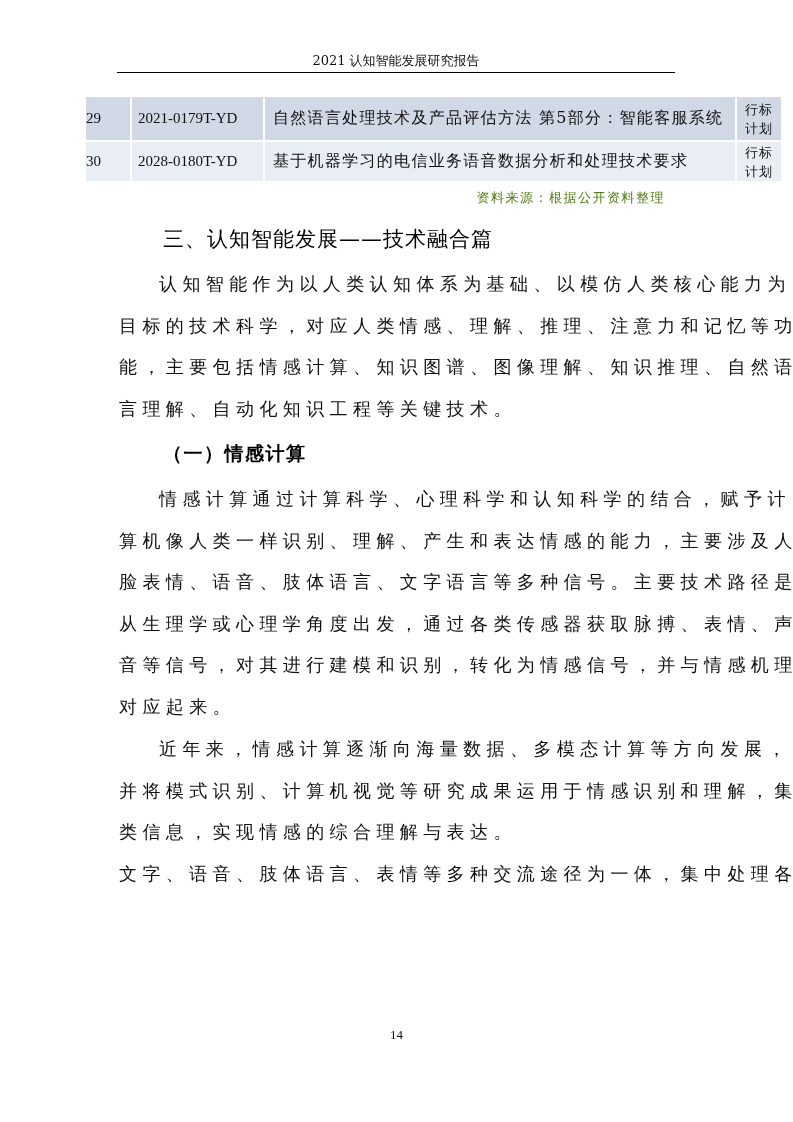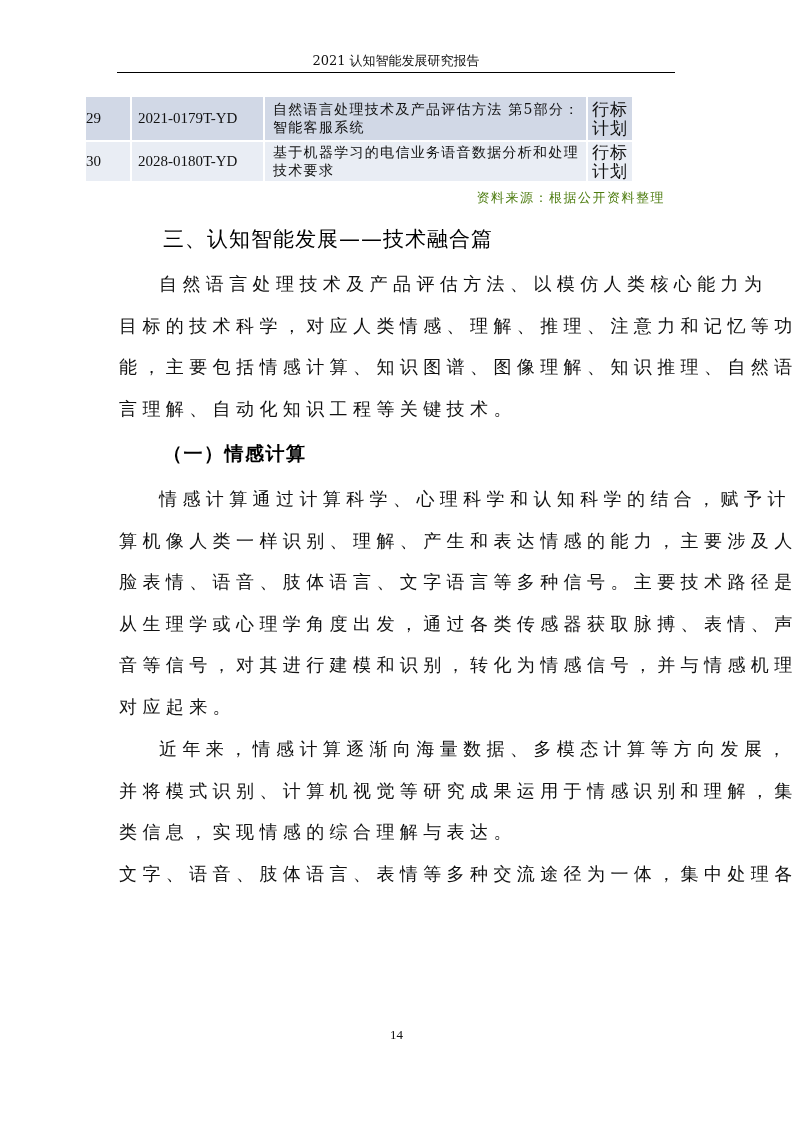--- a/index.html
+++ b/index.html
@@ -53,7 +53,7 @@
     .std-table tr.row-light { height: 39px; }
     .col-no { width: 44px; text-align: left; font-family: "Liberation Serif", serif; font-size: 15px; }
     .col-id { width: 131px; padding-left: 6px !important; box-sizing: border-box; font-family: "Liberation Serif", serif; font-size: 15px; }
-    .col-name { width: 321px; padding-left: 8px !important; box-sizing: border-box; font-size: 14px; letter-spacing: 1.3px; }
+    .col-name { width: 470px; padding-left: 8px !important; box-sizing: border-box; font-size: 16px; letter-spacing: 1.3px; }
     .col-type { width: 44px; text-align: center; font-size: 17px; line-height: 19px; letter-spacing: 1px; }
     .source-note {
       position: absolute;

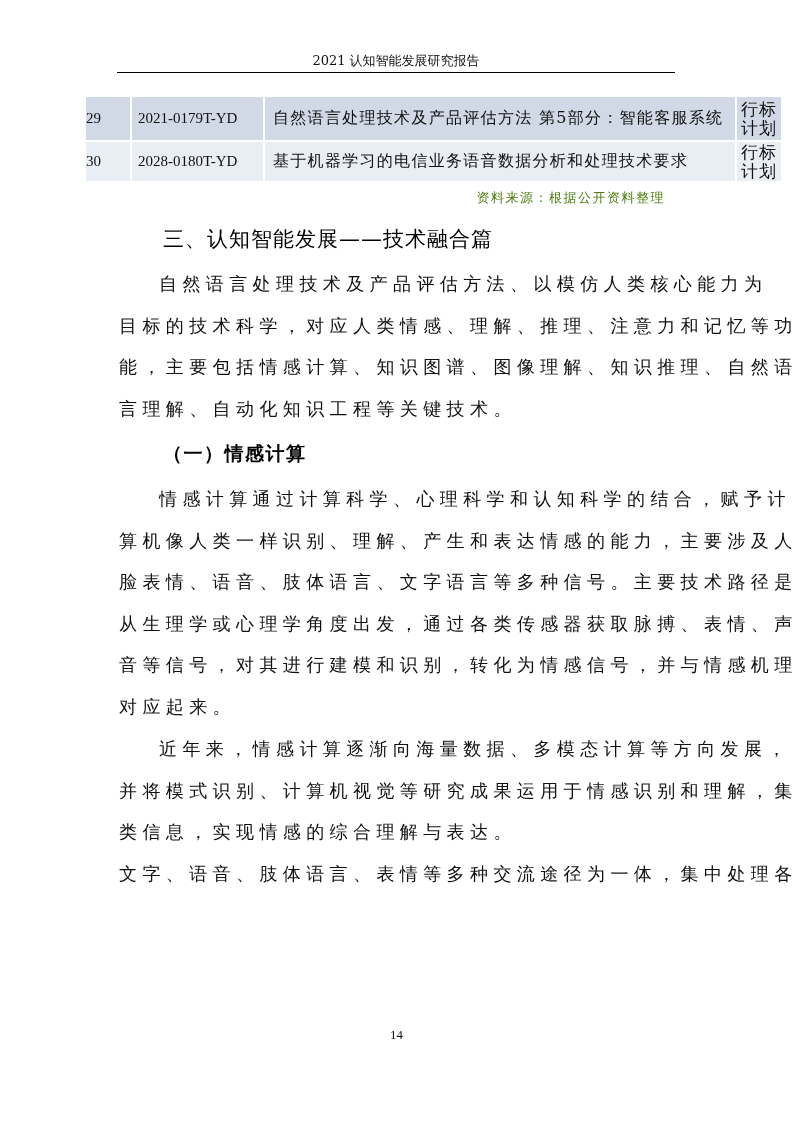--- a/index.html
+++ b/index.html
@@ -54,7 +54,7 @@
     .col-no { width: 44px; text-align: left; font-family: "Liberation Serif", serif; font-size: 15px; }
     .col-id { width: 131px; padding-left: 6px !important; box-sizing: border-box; font-family: "Liberation Serif", serif; font-size: 15px; }
     .col-name { width: 470px; padding-left: 8px !important; box-sizing: border-box; font-size: 16px; letter-spacing: 1.3px; }
-    .col-type { width: 44px; text-align: center; font-size: 17px; line-height: 19px; letter-spacing: 1px; }
+    .col-type { width: 44px; text-align: center; font-size: 13px; line-height: 19px; letter-spacing: 1px; }
     .source-note {
       position: absolute;
       right: 128px;

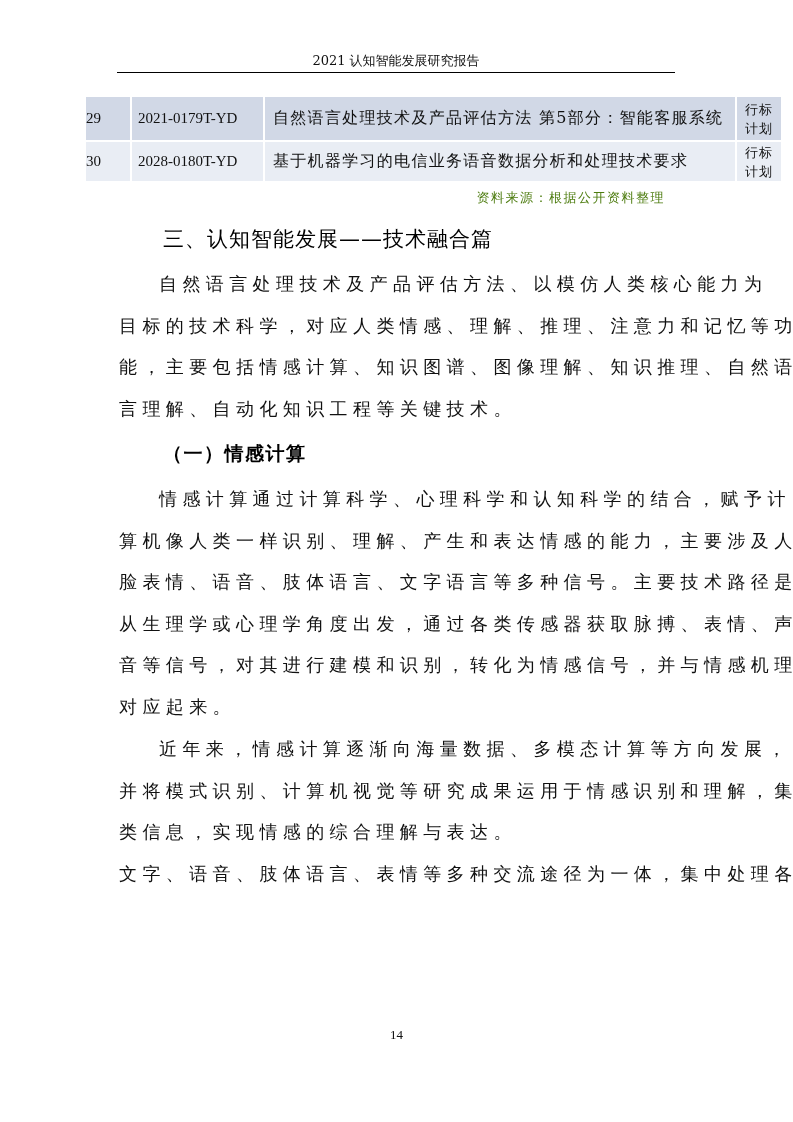--- a/index.html
+++ b/index.html
@@ -146,7 +146,7 @@
 <div class="section-title">三、认知智能发展——技术融合篇</div>
 
 <div class="para p1">
-  <span class="line indent">自然语言处理技术及产品评估方法、以模仿人类核心能力为</span>
+  <span class="line indent">认知智能作为以人类认知体系为基础、以模仿人类核心能力为</span>
   <span class="line">目标的技术科学，对应人类情感、理解、推理、注意力和记忆等功</span>
   <span class="line">能，主要包括情感计算、知识图谱、图像理解、知识推理、自然语</span>
   <span class="line">言理解、自动化知识工程等关键技术。</span>

